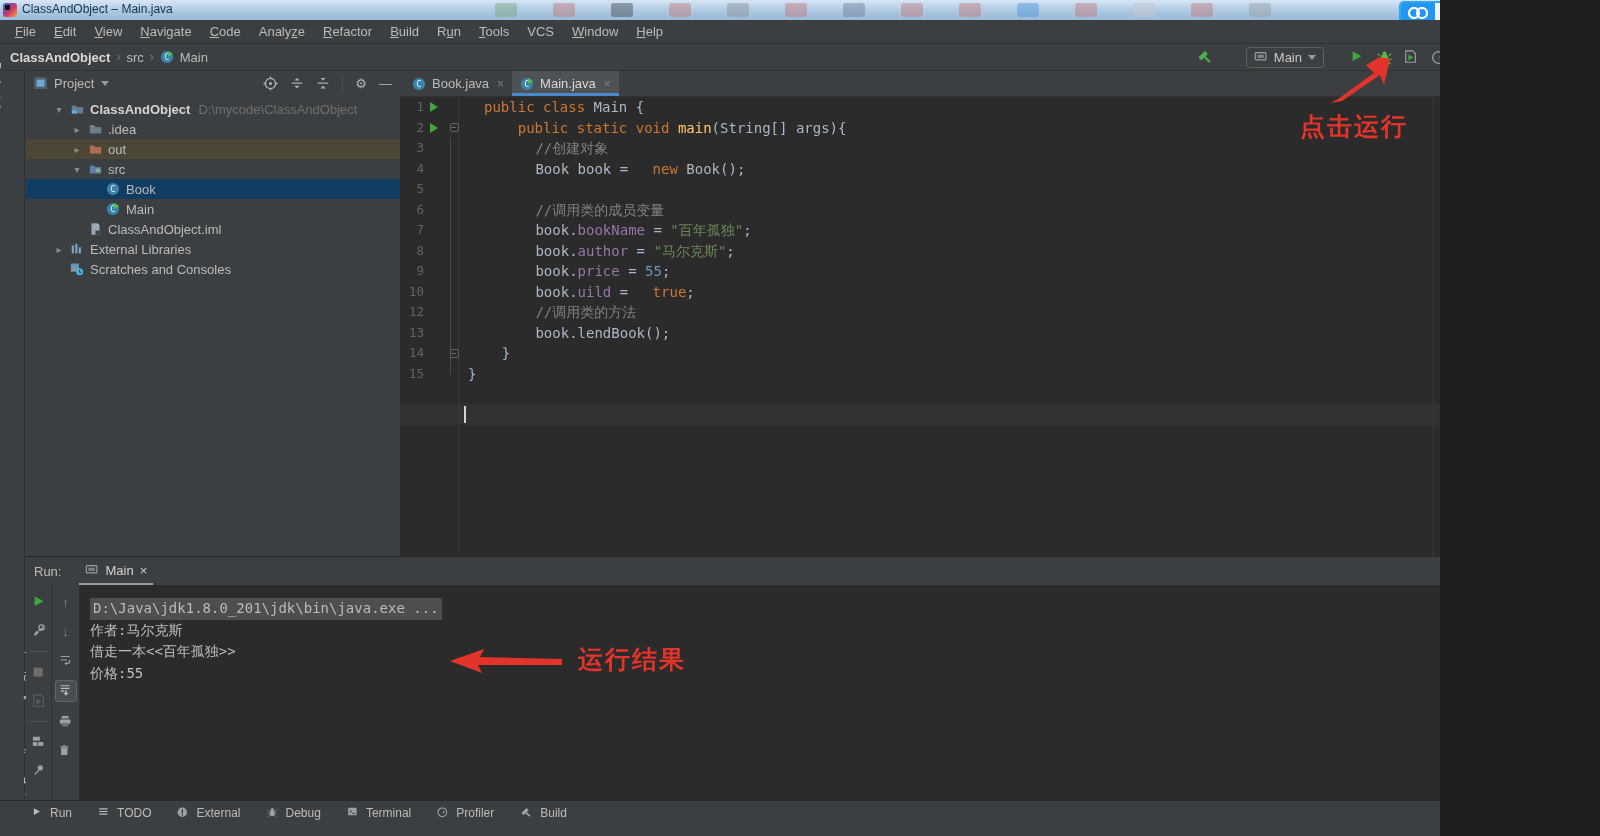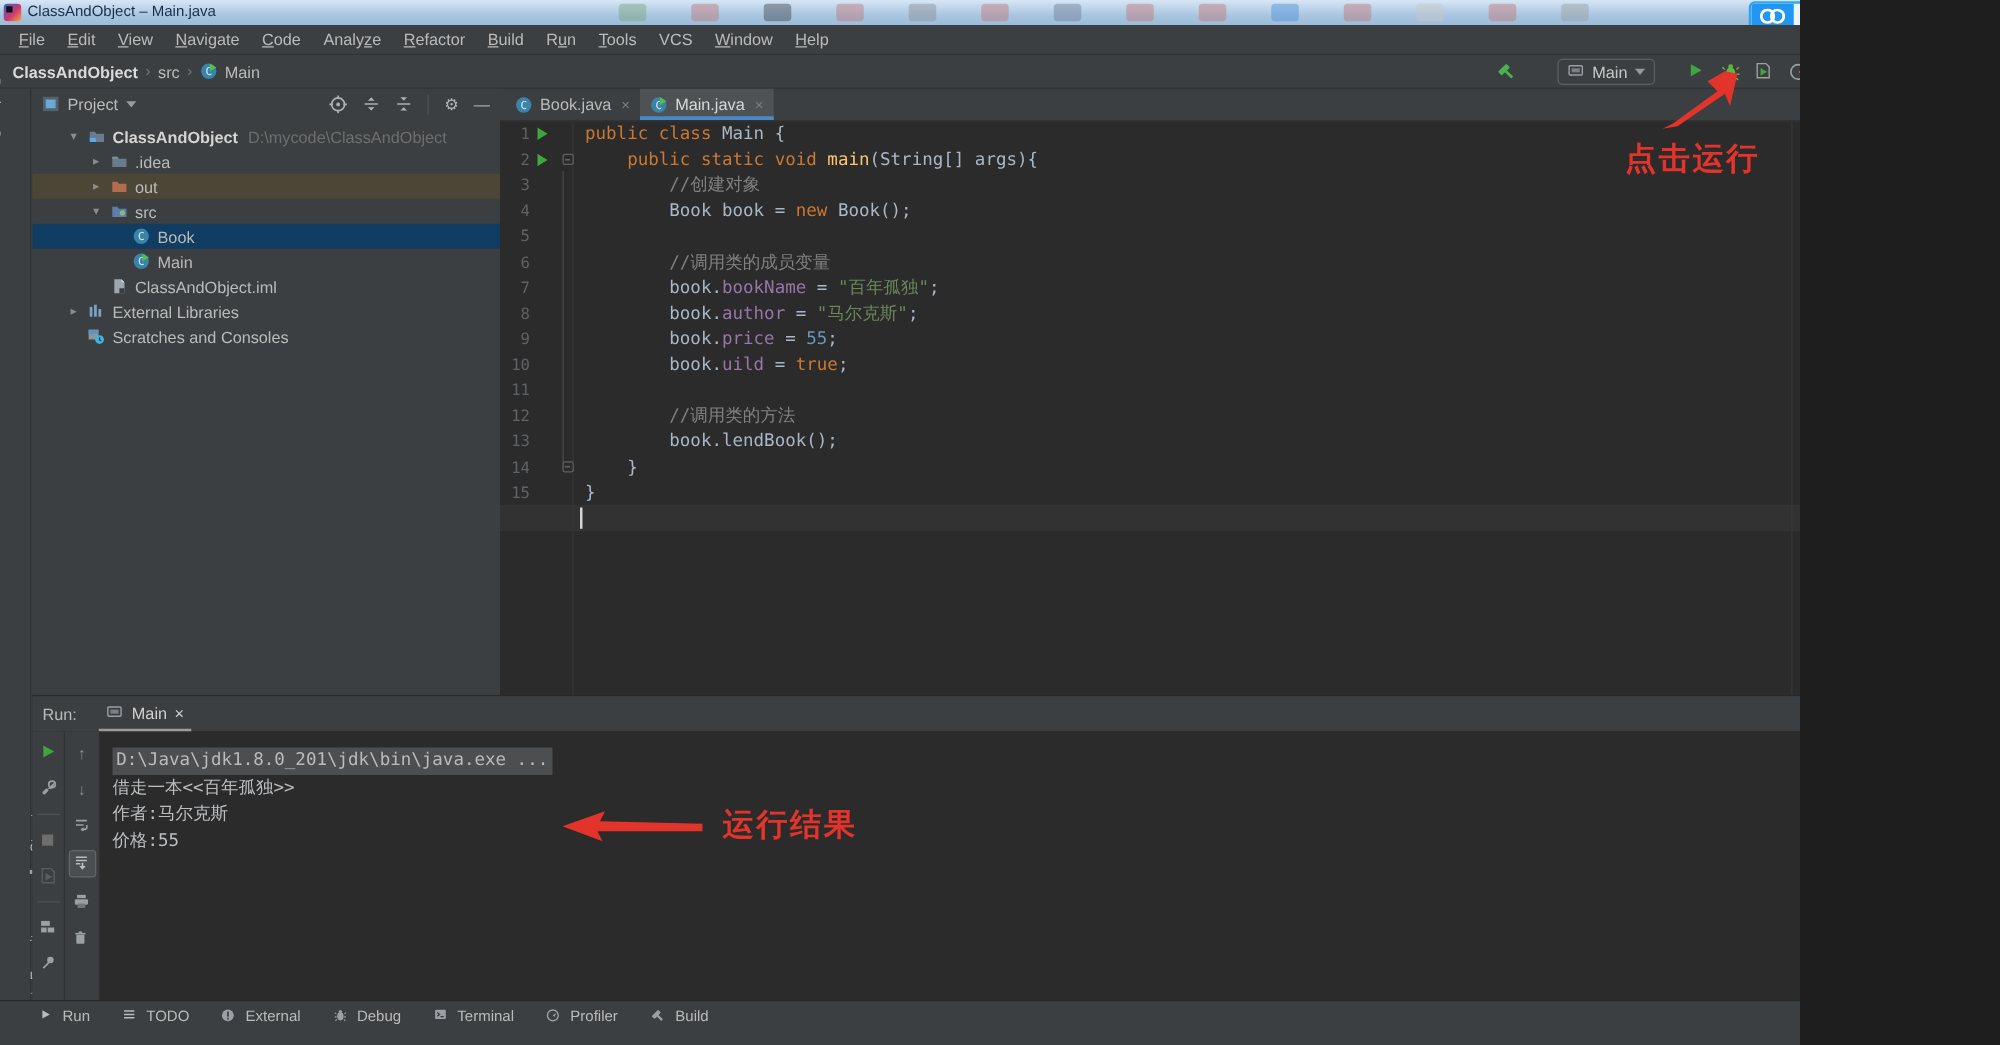--- a/index.html
+++ b/index.html
@@ -96,7 +96,7 @@
     border-left:8px solid #3FA63F; }
   .foldbox { width:9px; height:9px; border:1px solid #5f6162; border-radius:2px; background:#2B2B2B;
     color:#8c8c8c; font-size:8px; line-height:7px; text-align:center; }
-  .tk-k { color:#CC7832; } .tk-p { color:#A9B7C6;margin-top:33px; } .tk-f { color:#9876AA; }
+  .tk-k { color:#CC7832;margin-left:16px; } .tk-p { color:#A9B7C6;margin-top:33px; } .tk-f { color:#9876AA; }
   .tk-s { color:#6A8759; } .tk-n { color:#6897BB; } .tk-c { color:#808080; } .tk-m { color:#FFC66D; }
   .inspect-check { position:absolute; right:14px; top:6px; color:#4DBB5F; font-size:15px; }
 

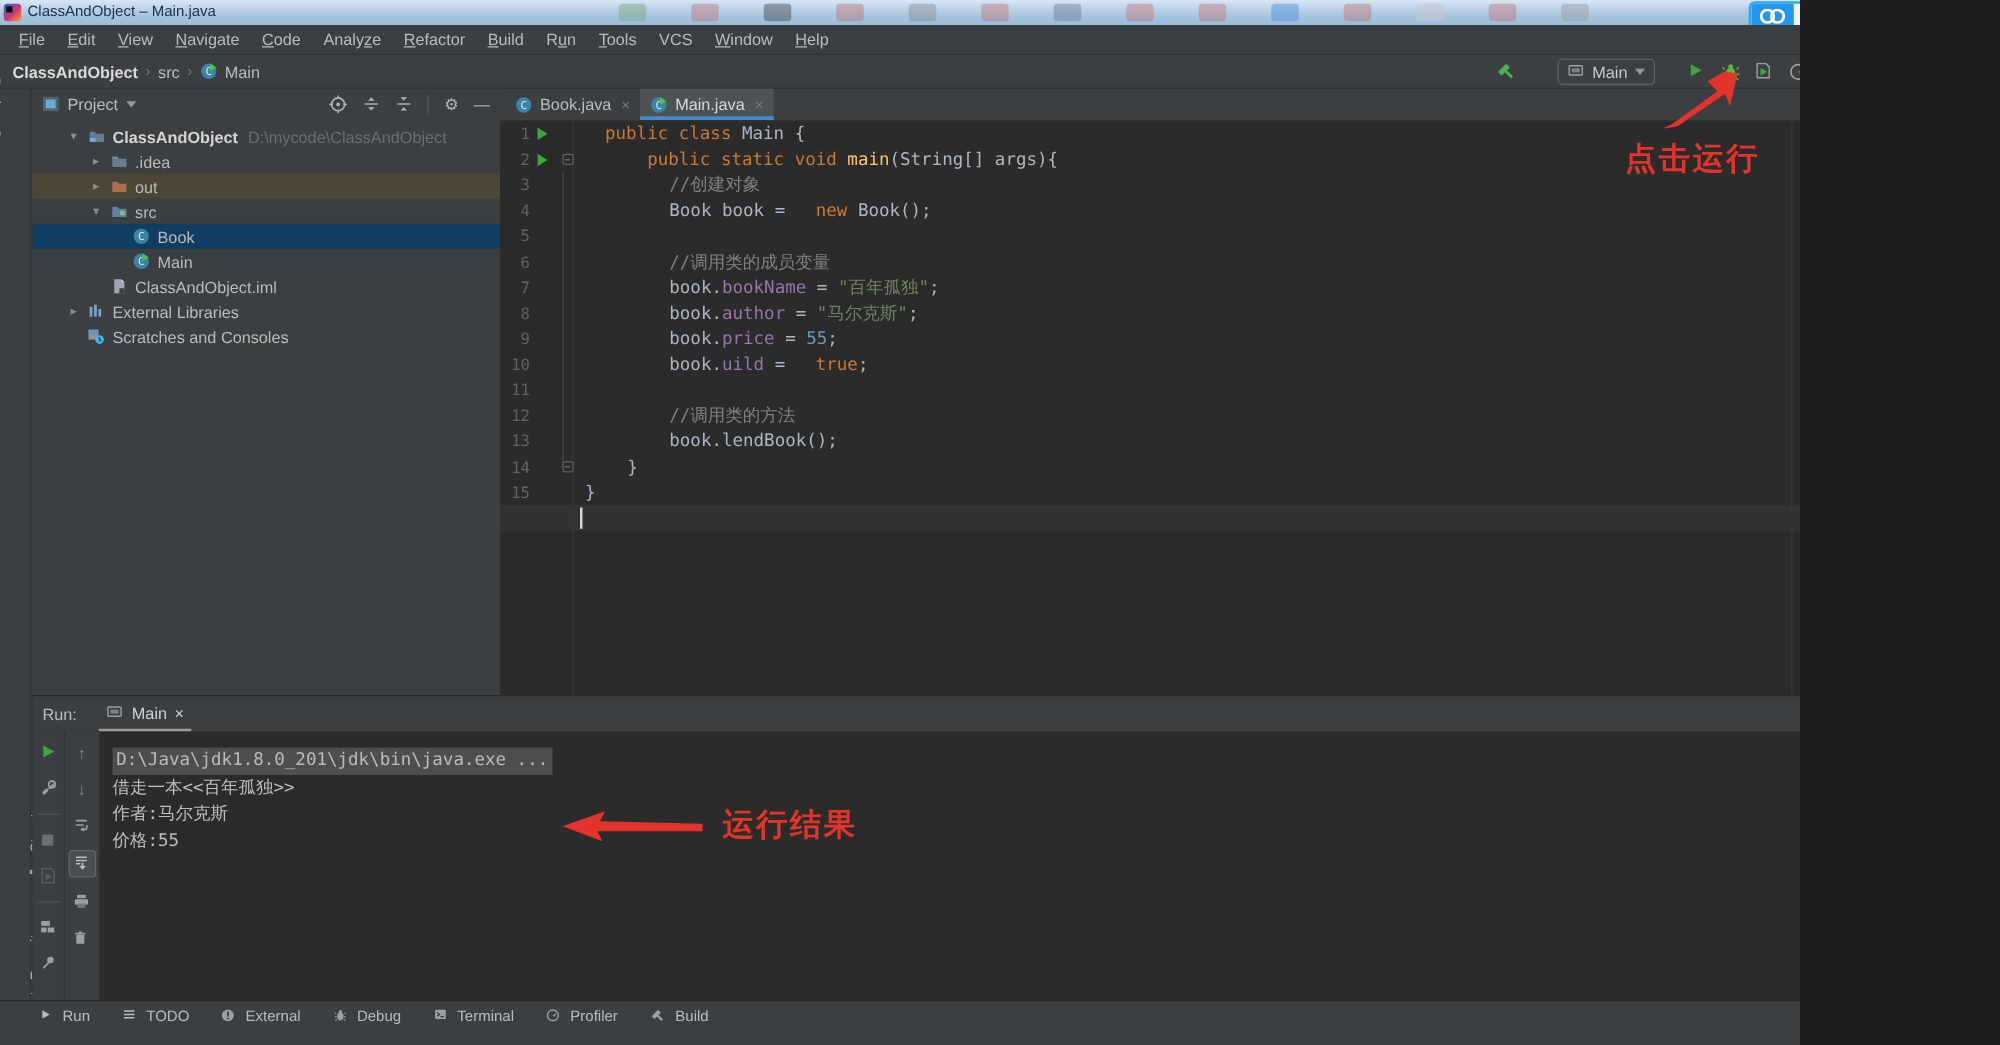--- a/index.html
+++ b/index.html
@@ -475,7 +475,6 @@
           <div class="cl"><span class="ln">8</span><span class="g1"></span><span class="g2"></span><span class="ct"><span class="tk-p">        book.</span><span class="tk-f">author</span><span class="tk-p"> = </span><span class="tk-s">"马尔克斯"</span><span class="tk-p">;</span></span></div>
           <div class="cl"><span class="ln">9</span><span class="g1"></span><span class="g2"></span><span class="ct"><span class="tk-p">        book.</span><span class="tk-f">price</span><span class="tk-p"> = </span><span class="tk-n">55</span><span class="tk-p">;</span></span></div>
           <div class="cl"><span class="ln">10</span><span class="g1"></span><span class="g2"></span><span class="ct"><span class="tk-p">        book.</span><span class="tk-f">uild</span><span class="tk-p"> = </span><span class="tk-k">true</span><span class="tk-p">;</span></span></div>
-          <div class="cl"><span class="ln">11</span><span class="g1"></span><span class="g2"></span><span class="ct"></span></div>
           <div class="cl"><span class="ln">12</span><span class="g1"></span><span class="g2"></span><span class="ct"><span class="tk-c">        //调用类的方法</span></span></div>
           <div class="cl"><span class="ln">13</span><span class="g1"></span><span class="g2"></span><span class="ct"><span class="tk-p">        book.lendBook();</span></span></div>
           <div class="cl"><span class="ln">14</span><span class="g1"></span><span class="g2"><span class="foldbox">−</span></span><span class="ct"><span class="tk-p">    }</span></span></div>

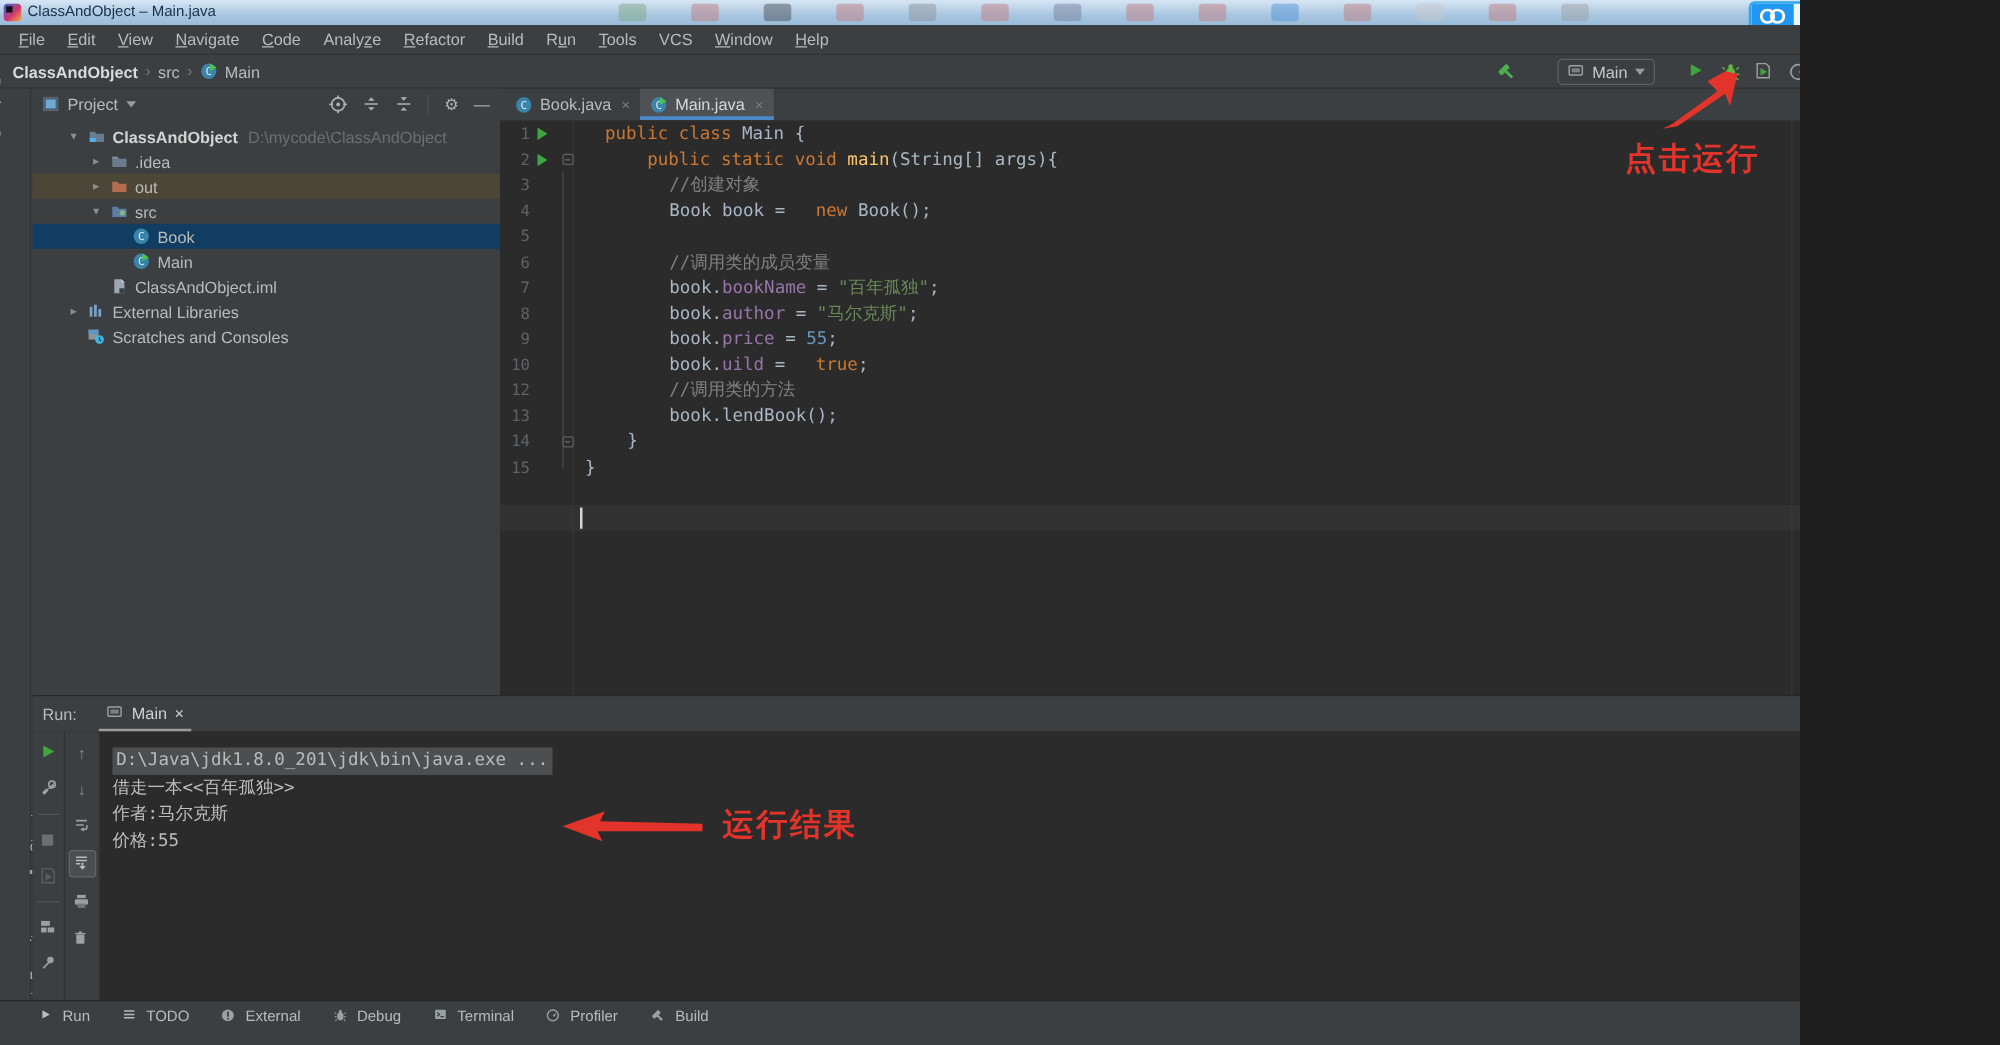--- a/index.html
+++ b/index.html
@@ -578,7 +578,7 @@
             </svg>
           </span>
       </div>
-      <div class="console" id="console"><div><span class="cmd">D:\Java\jdk1.8.0_201\jdk\bin\java.exe ...</span></div><div>借走一本&lt;&lt;百年孤独&gt;&gt;</div><div>作者:马尔克斯</div><div>价格:55</div><div> </div></div>
+      <div class="console" id="console"><div><span class="cmd">D:\Java\jdk1.8.0_201\jdk\bin\java.exe ...</span></div><div>作者:马尔克斯</div><div>借走一本&lt;&lt;百年孤独&gt;&gt;</div><div>价格:55</div><div> </div></div>
     </div>
   </div>
 

